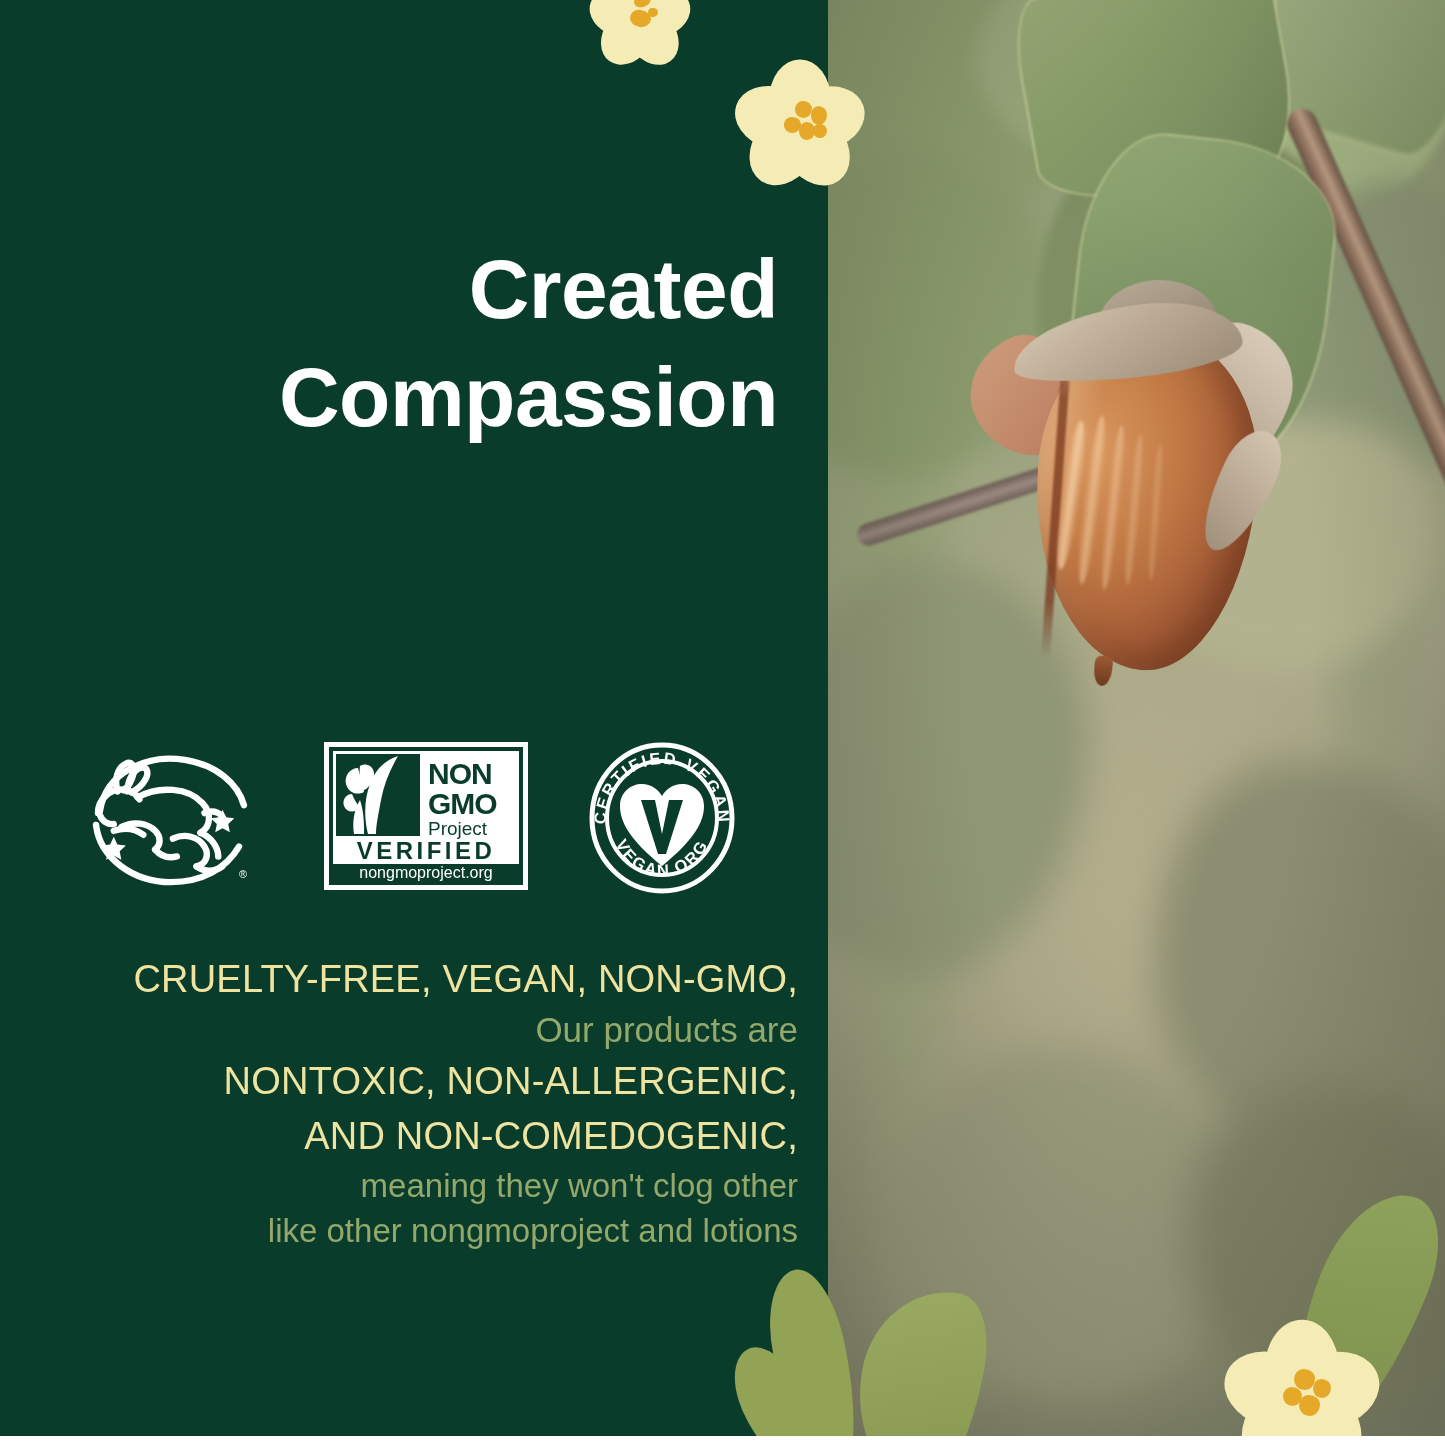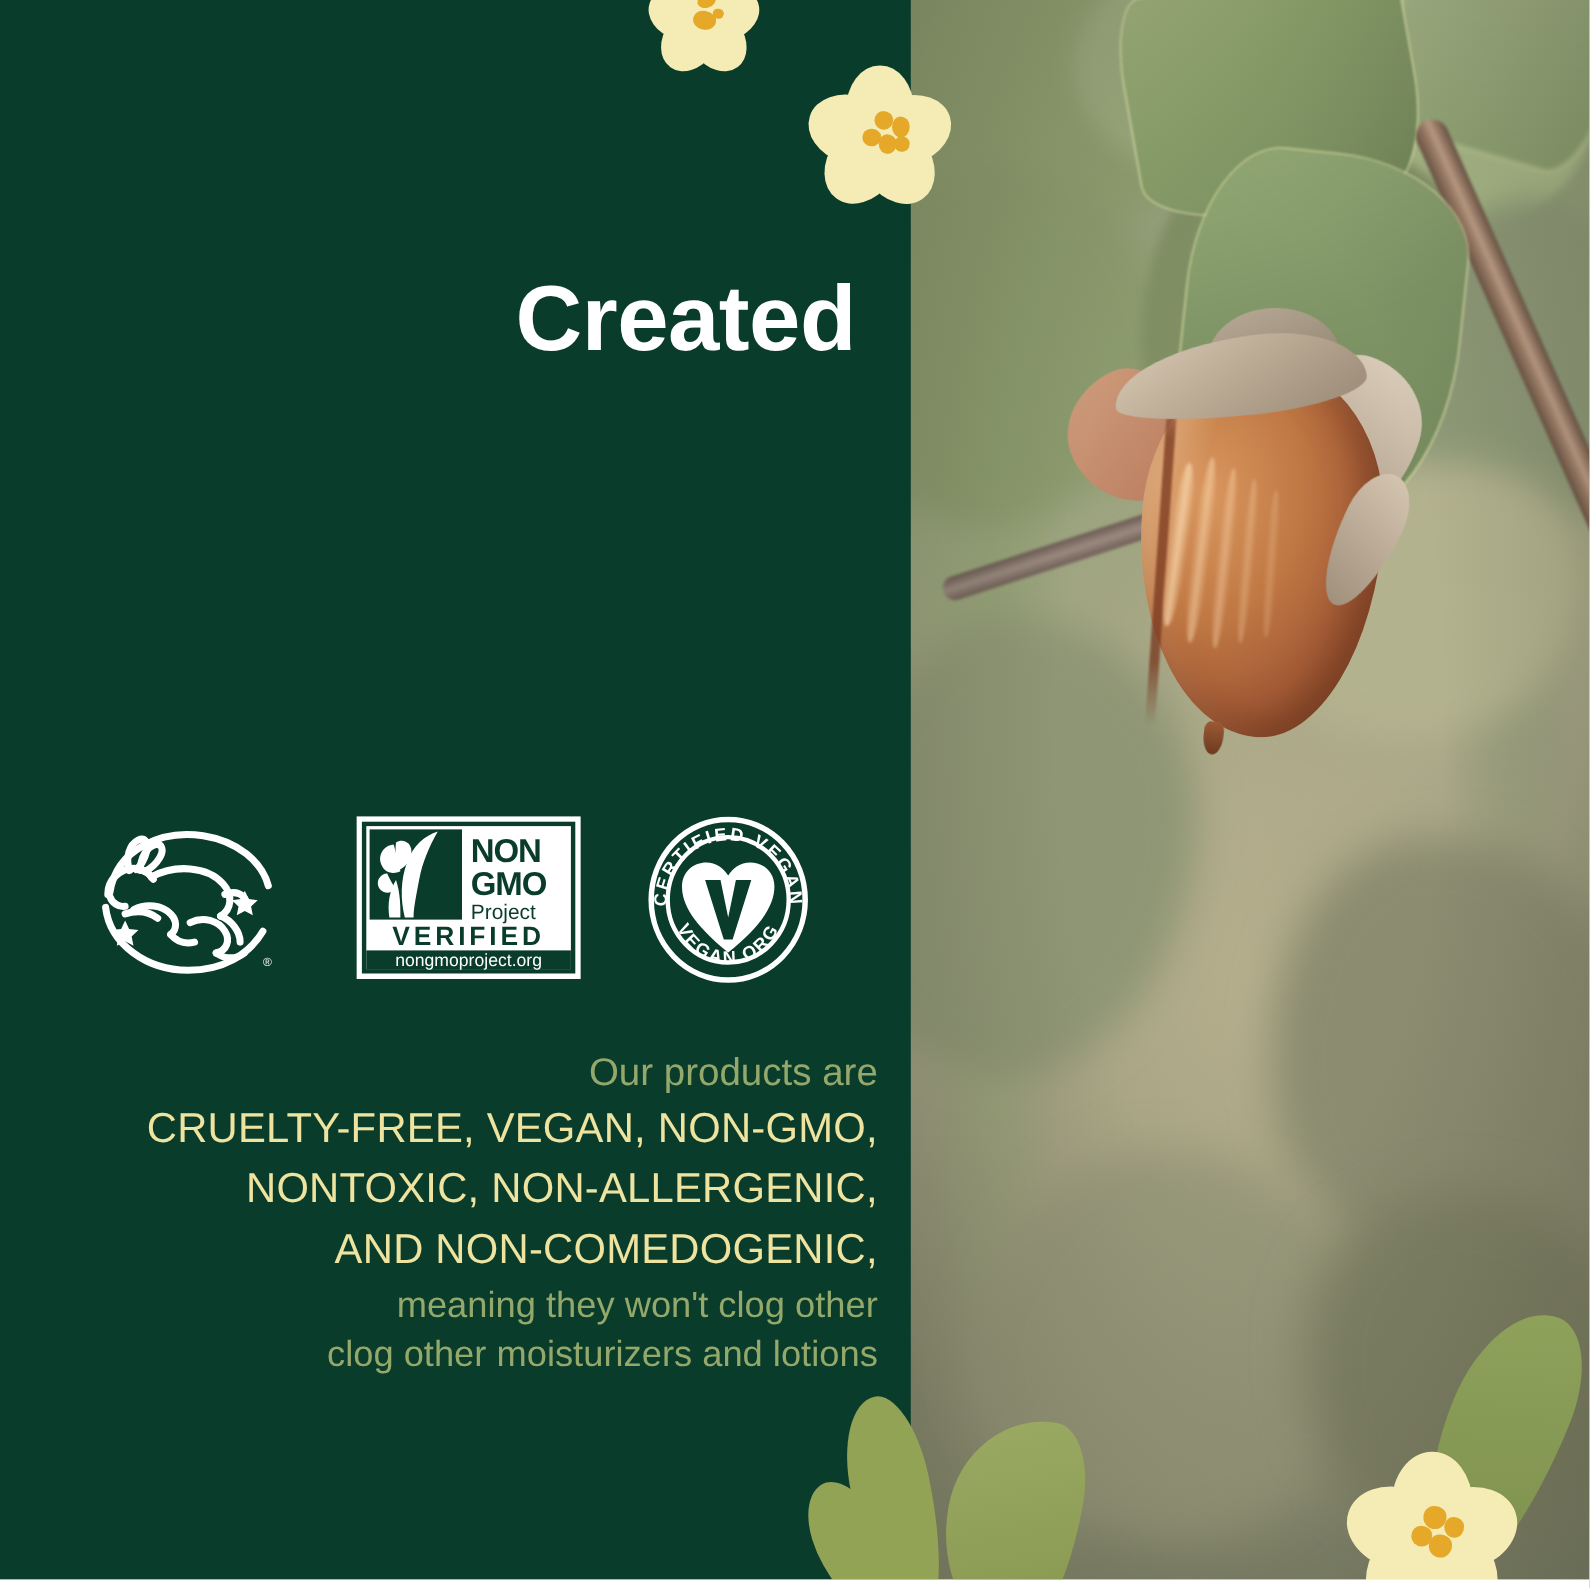--- a/index.html
+++ b/index.html
@@ -303,6 +303,7 @@
 
   <div class="headline">
     <span>Created</span>
+    <span>Compassion</span>
   </div>
 
   <div class="badges">

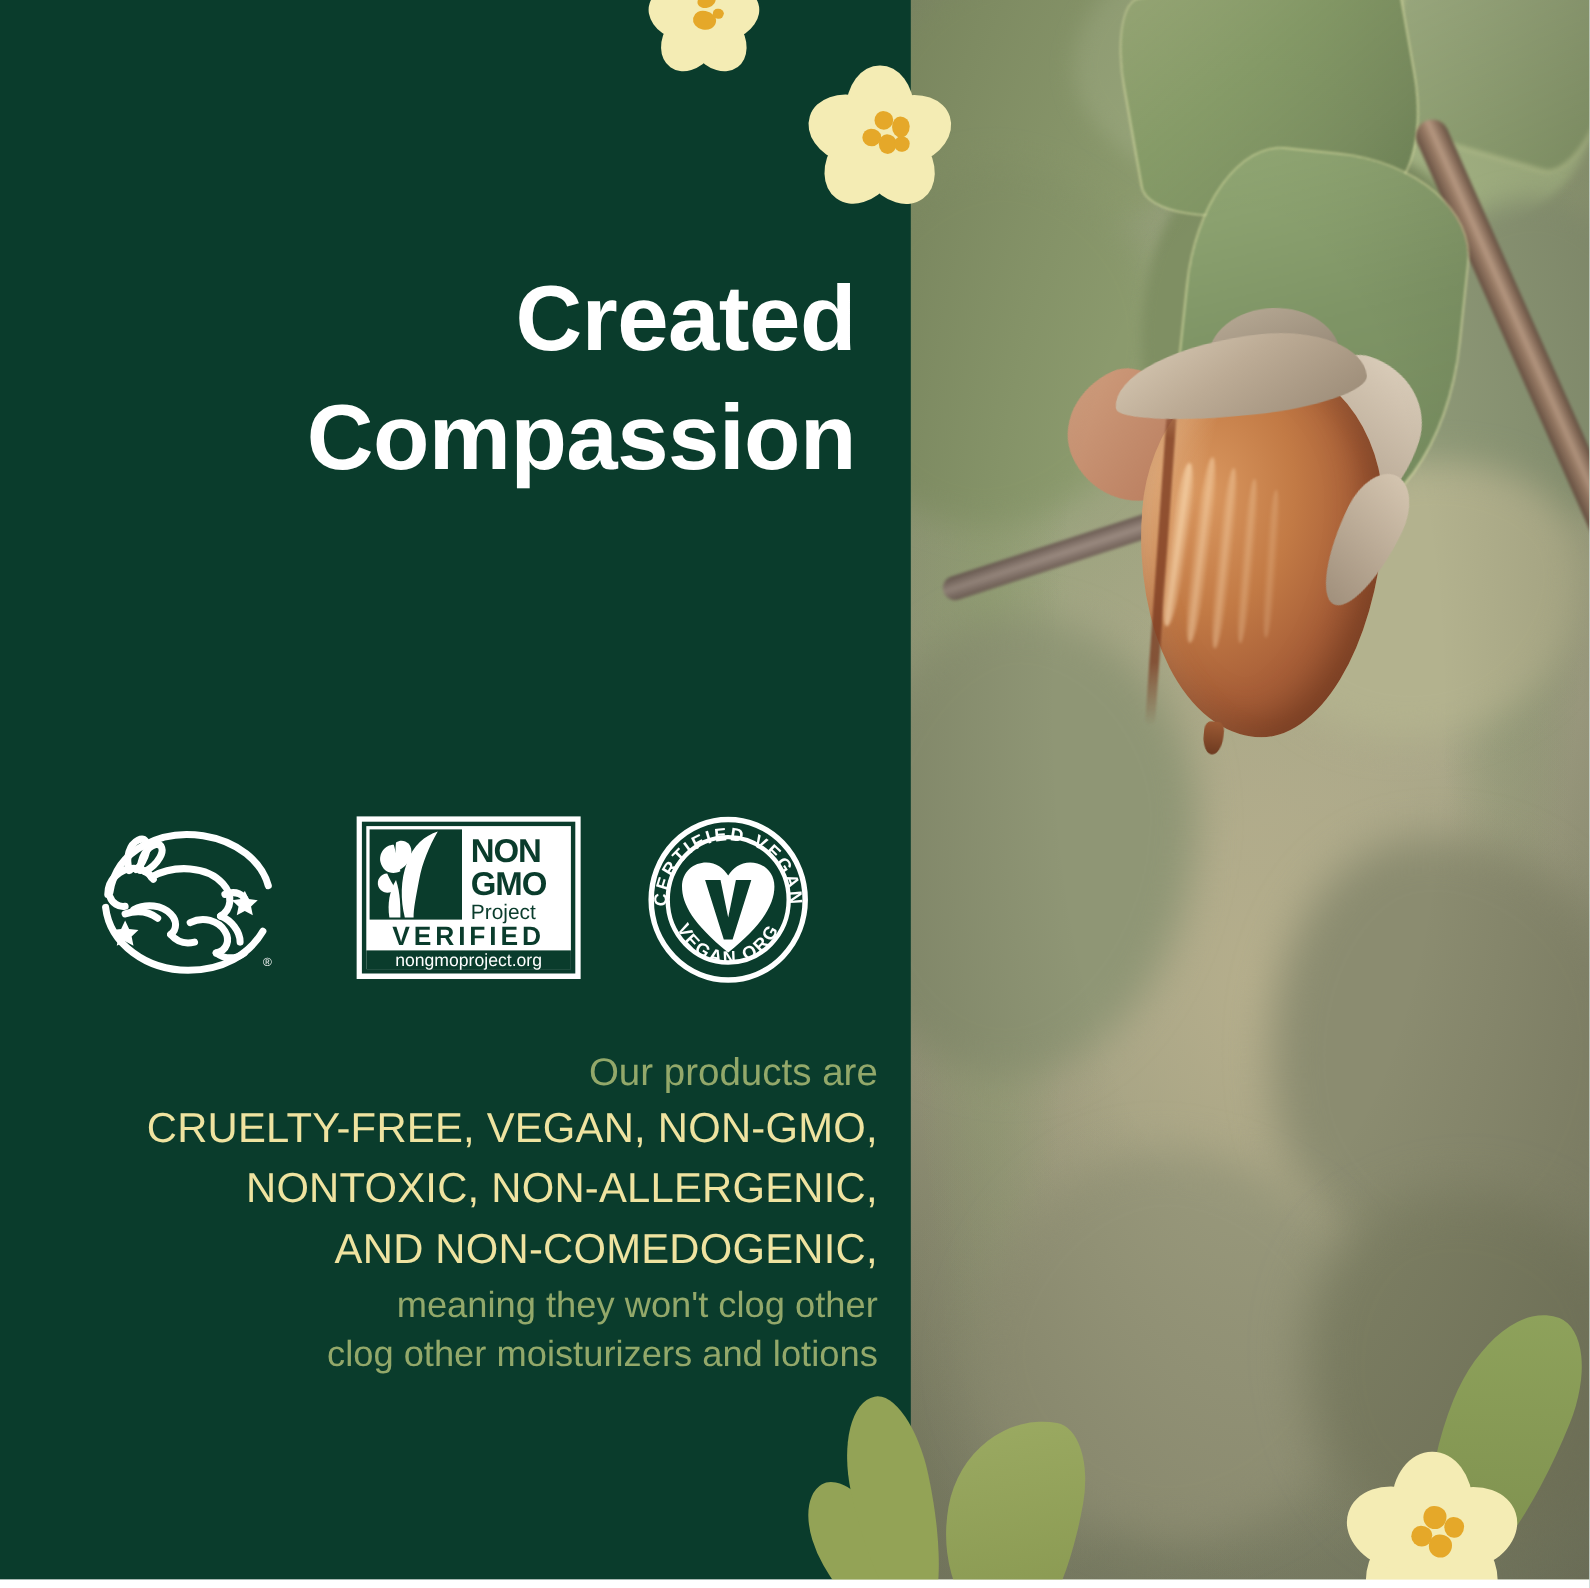--- a/index.html
+++ b/index.html
@@ -396,8 +396,8 @@
   </div>
 
   <div class="body-copy">
+    <div class="bc-line bc-hi">CRUELTY-FREE, VEGAN, NON-GMO,</div>
     <div class="bc-line bc-muted">Our products are</div>
-    <div class="bc-line bc-hi">CRUELTY-FREE, VEGAN, NON-GMO,</div>
     <div class="bc-line bc-hi">NONTOXIC, NON-ALLERGENIC,</div>
     <div class="bc-line bc-hi">AND NON-COMEDOGENIC,</div>
     <div class="bc-line bc-muted small">meaning they won't clog other</div>

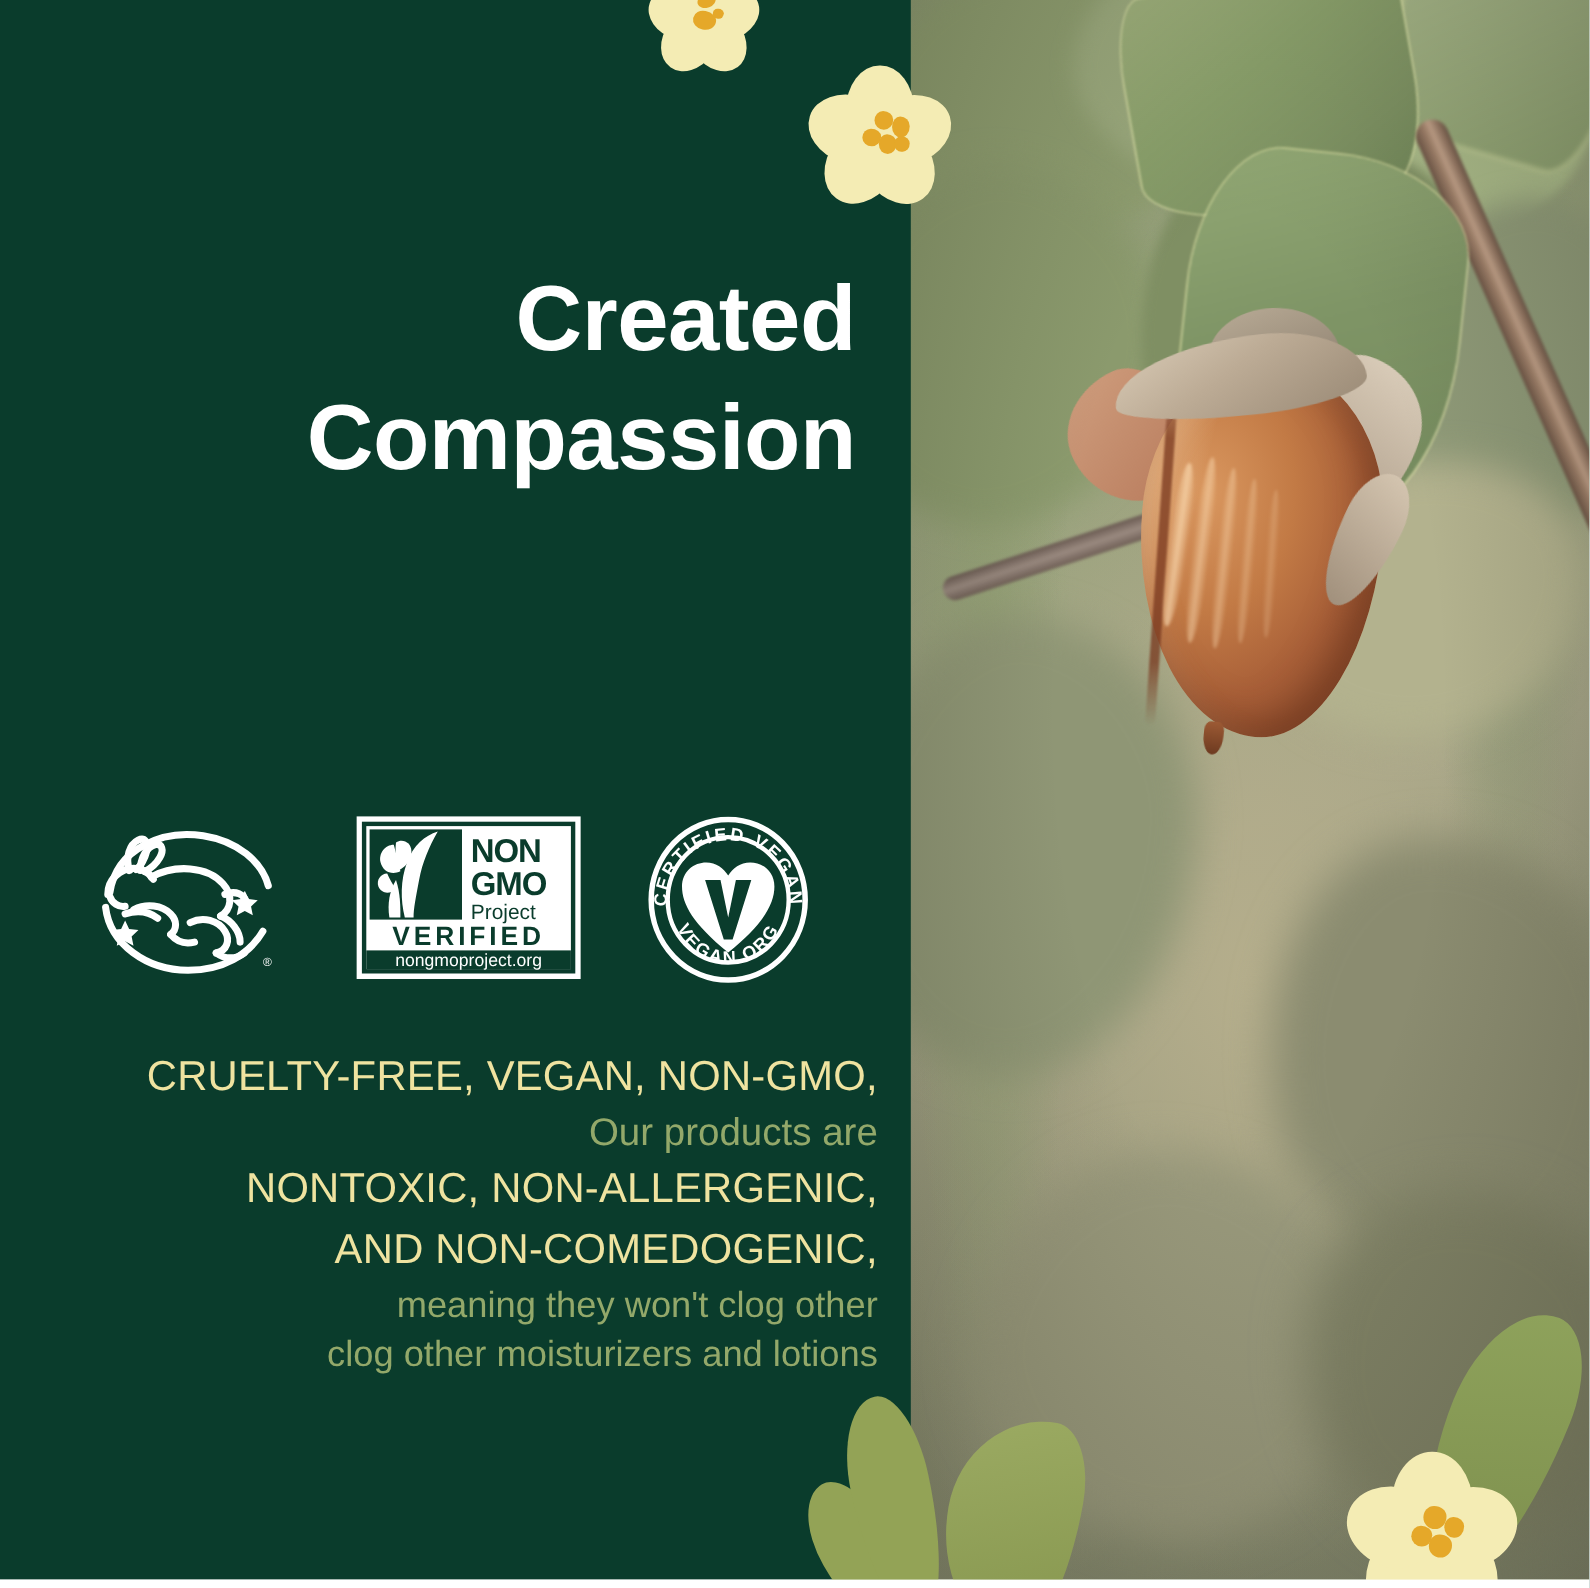--- a/index.html
+++ b/index.html
@@ -401,7 +401,7 @@
     <div class="bc-line bc-hi">NONTOXIC, NON-ALLERGENIC,</div>
     <div class="bc-line bc-hi">AND NON-COMEDOGENIC,</div>
     <div class="bc-line bc-muted small">meaning they won't clog other</div>
-    <div class="bc-line bc-muted small">clog other moisturizers and lotions</div>
+    <div class="bc-line bc-muted small">like other nongmoproject and lotions</div>
   </div>
 
   <div class="dleaf dl2"></div>

